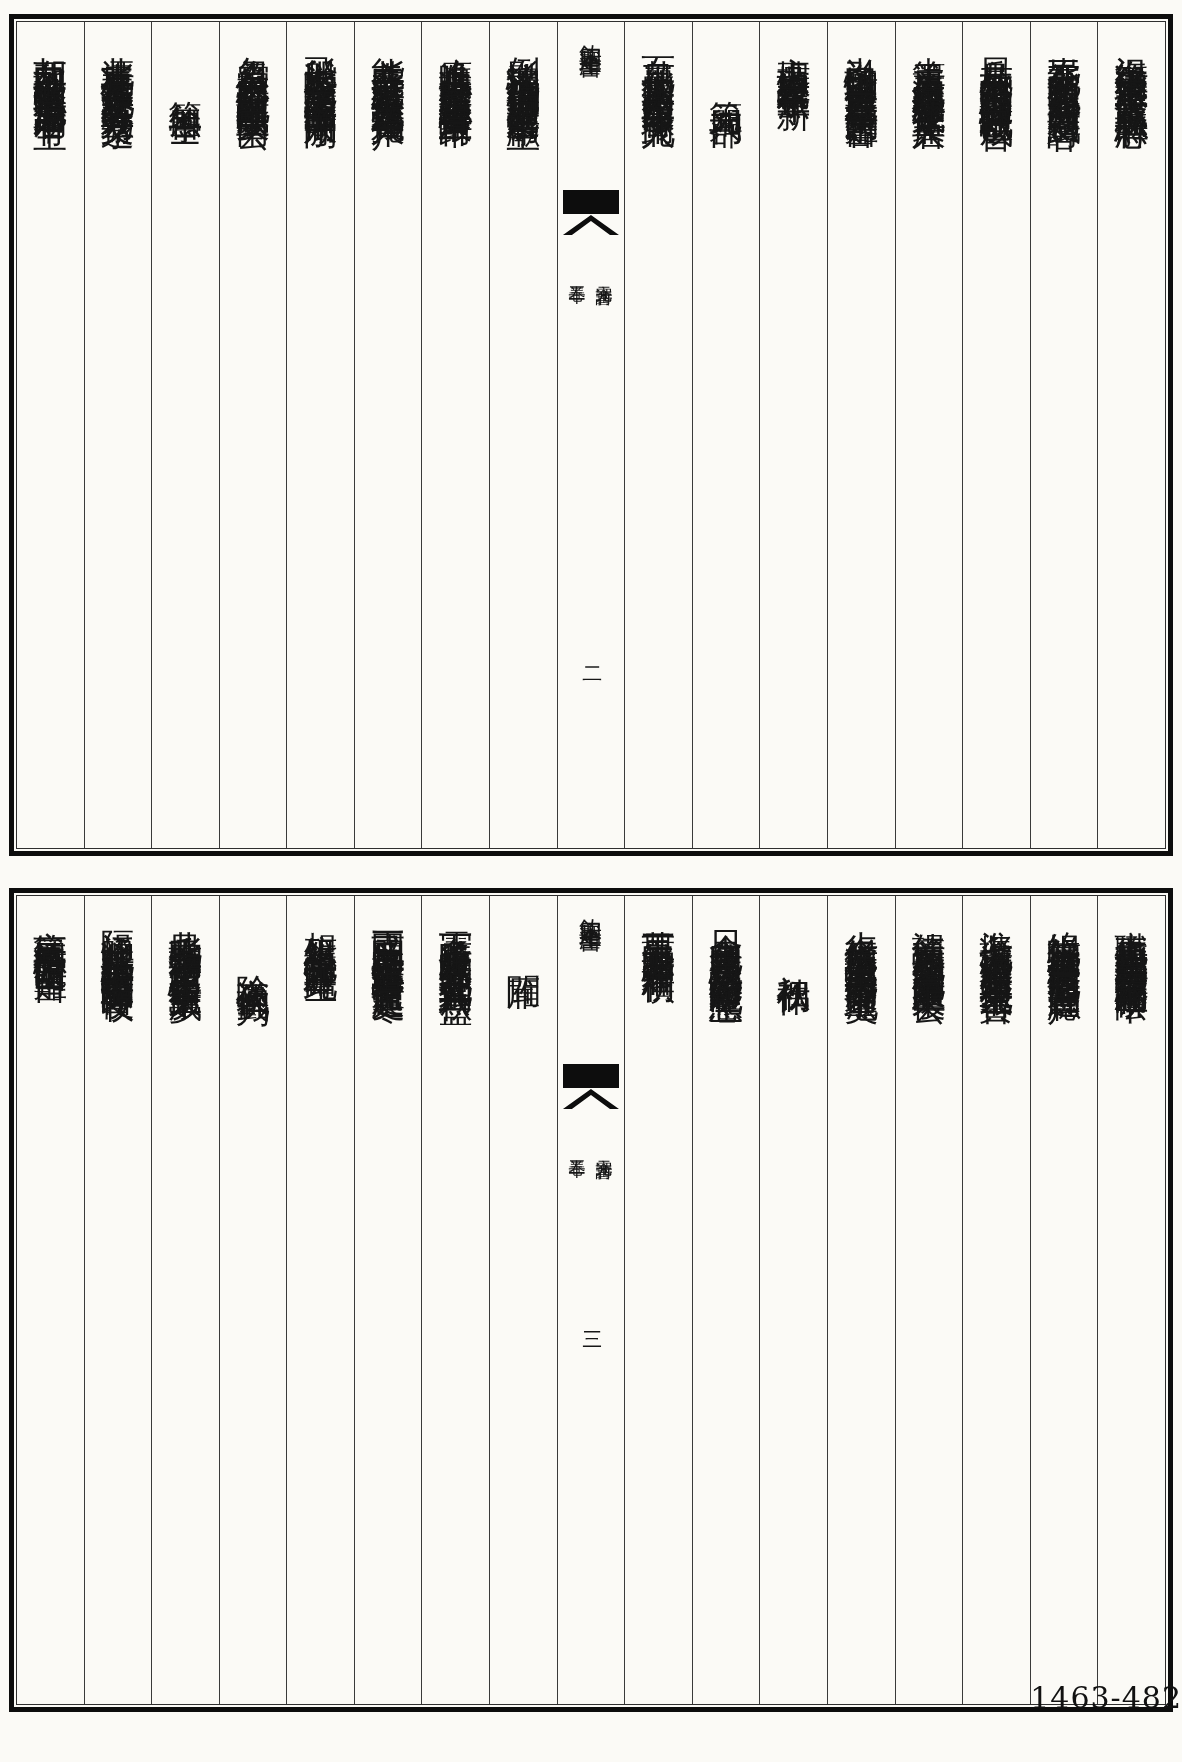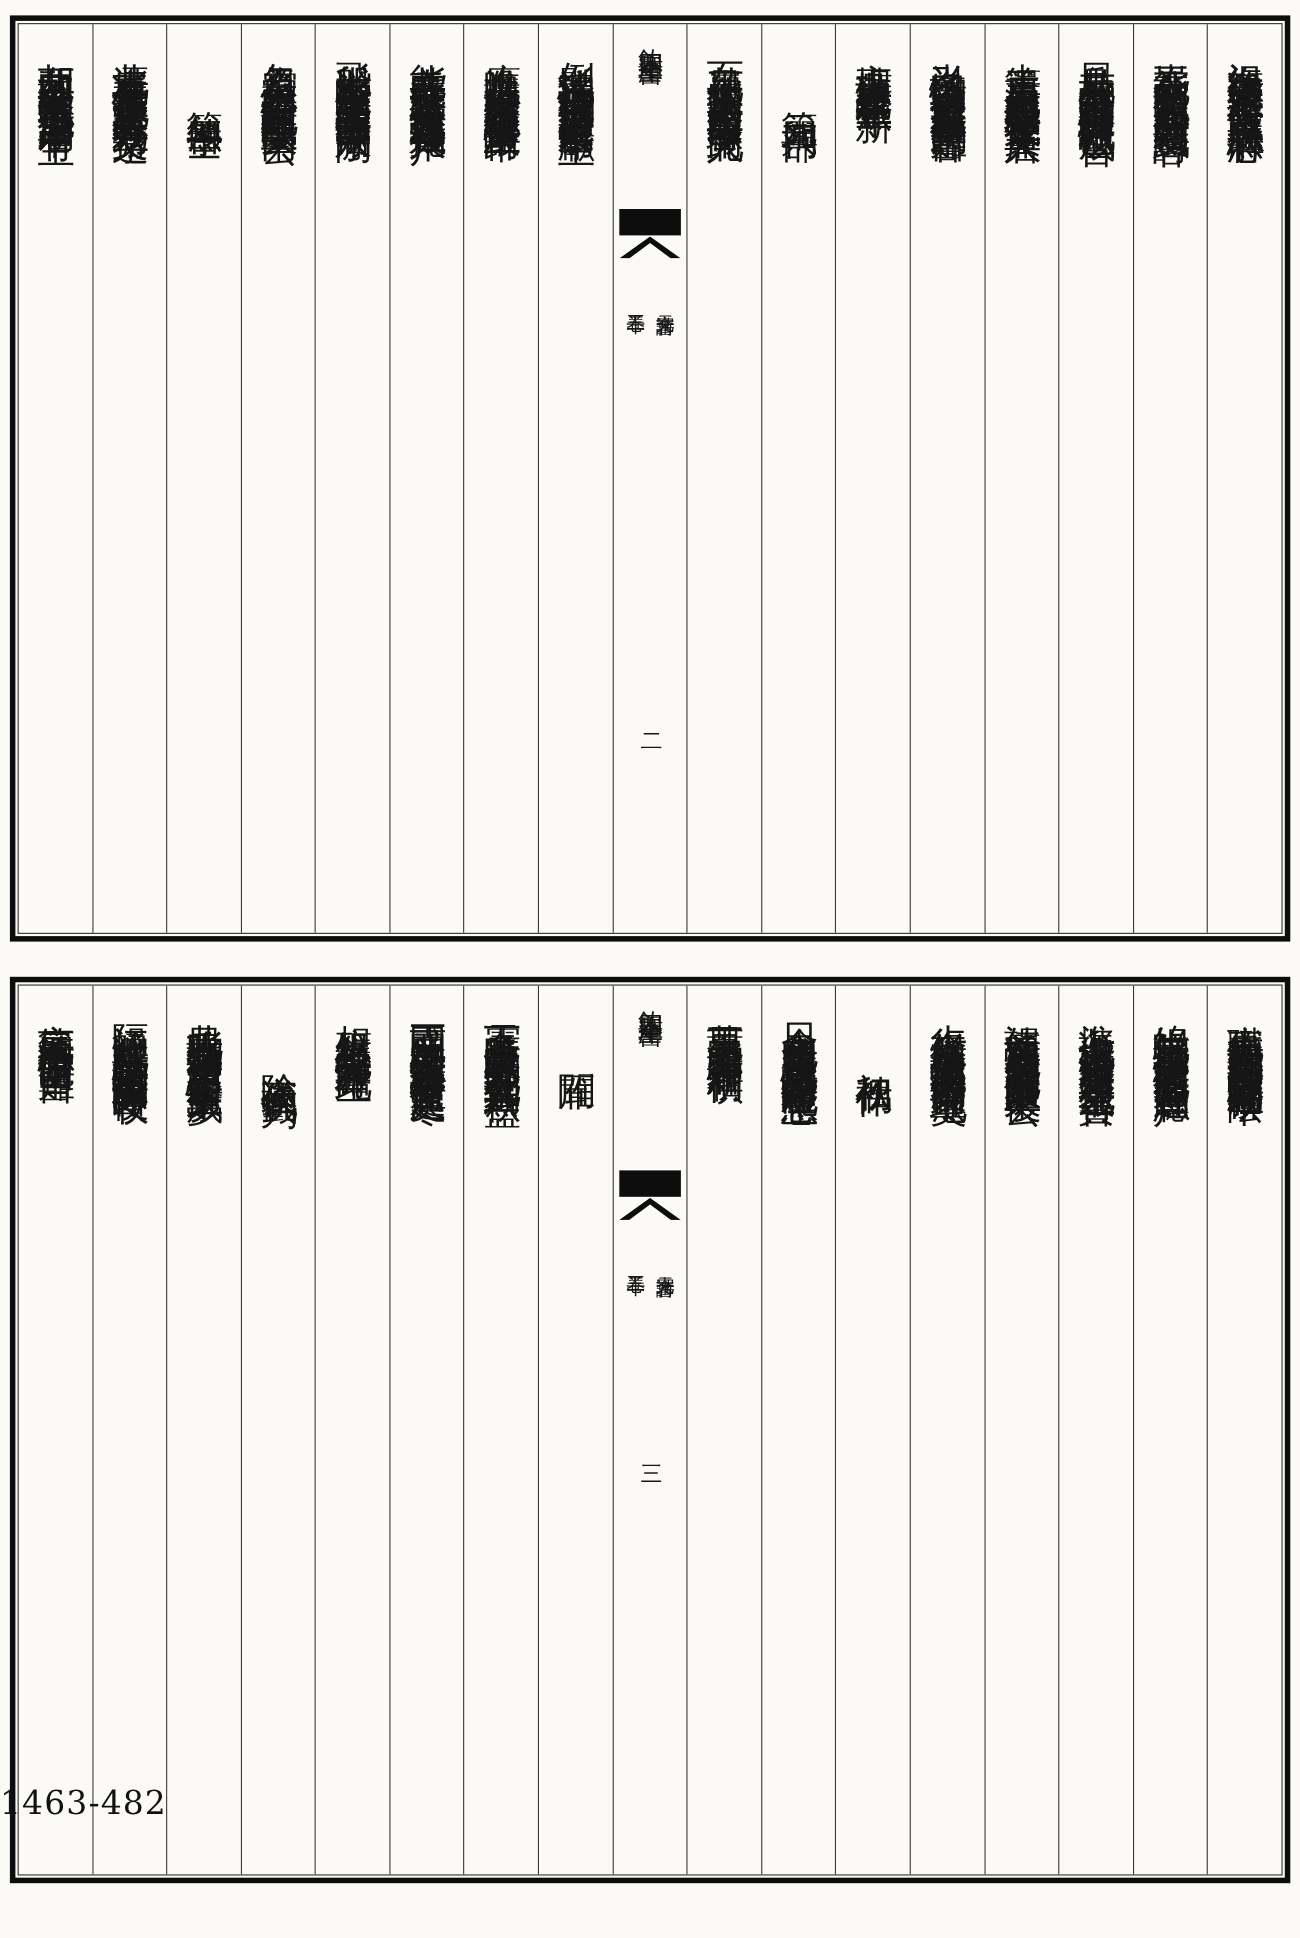--- a/index.html
+++ b/index.html
@@ -61,8 +61,8 @@
   .block-top .vc-folio{top:630px;}
   .block-bottom .vc-folio{top:420px;}
   .footer{
-    position:absolute;top:1622px;left:0;width:100%;
-    text-align:left;font-size:30px;letter-spacing:1px;color:#111;
+    position:absolute;top:1680px;left:0;width:100%;
+    text-align:right;font-size:30px;letter-spacing:1px;color:#111;
     font-family:"DejaVu Serif", serif;
   }
 </style>

